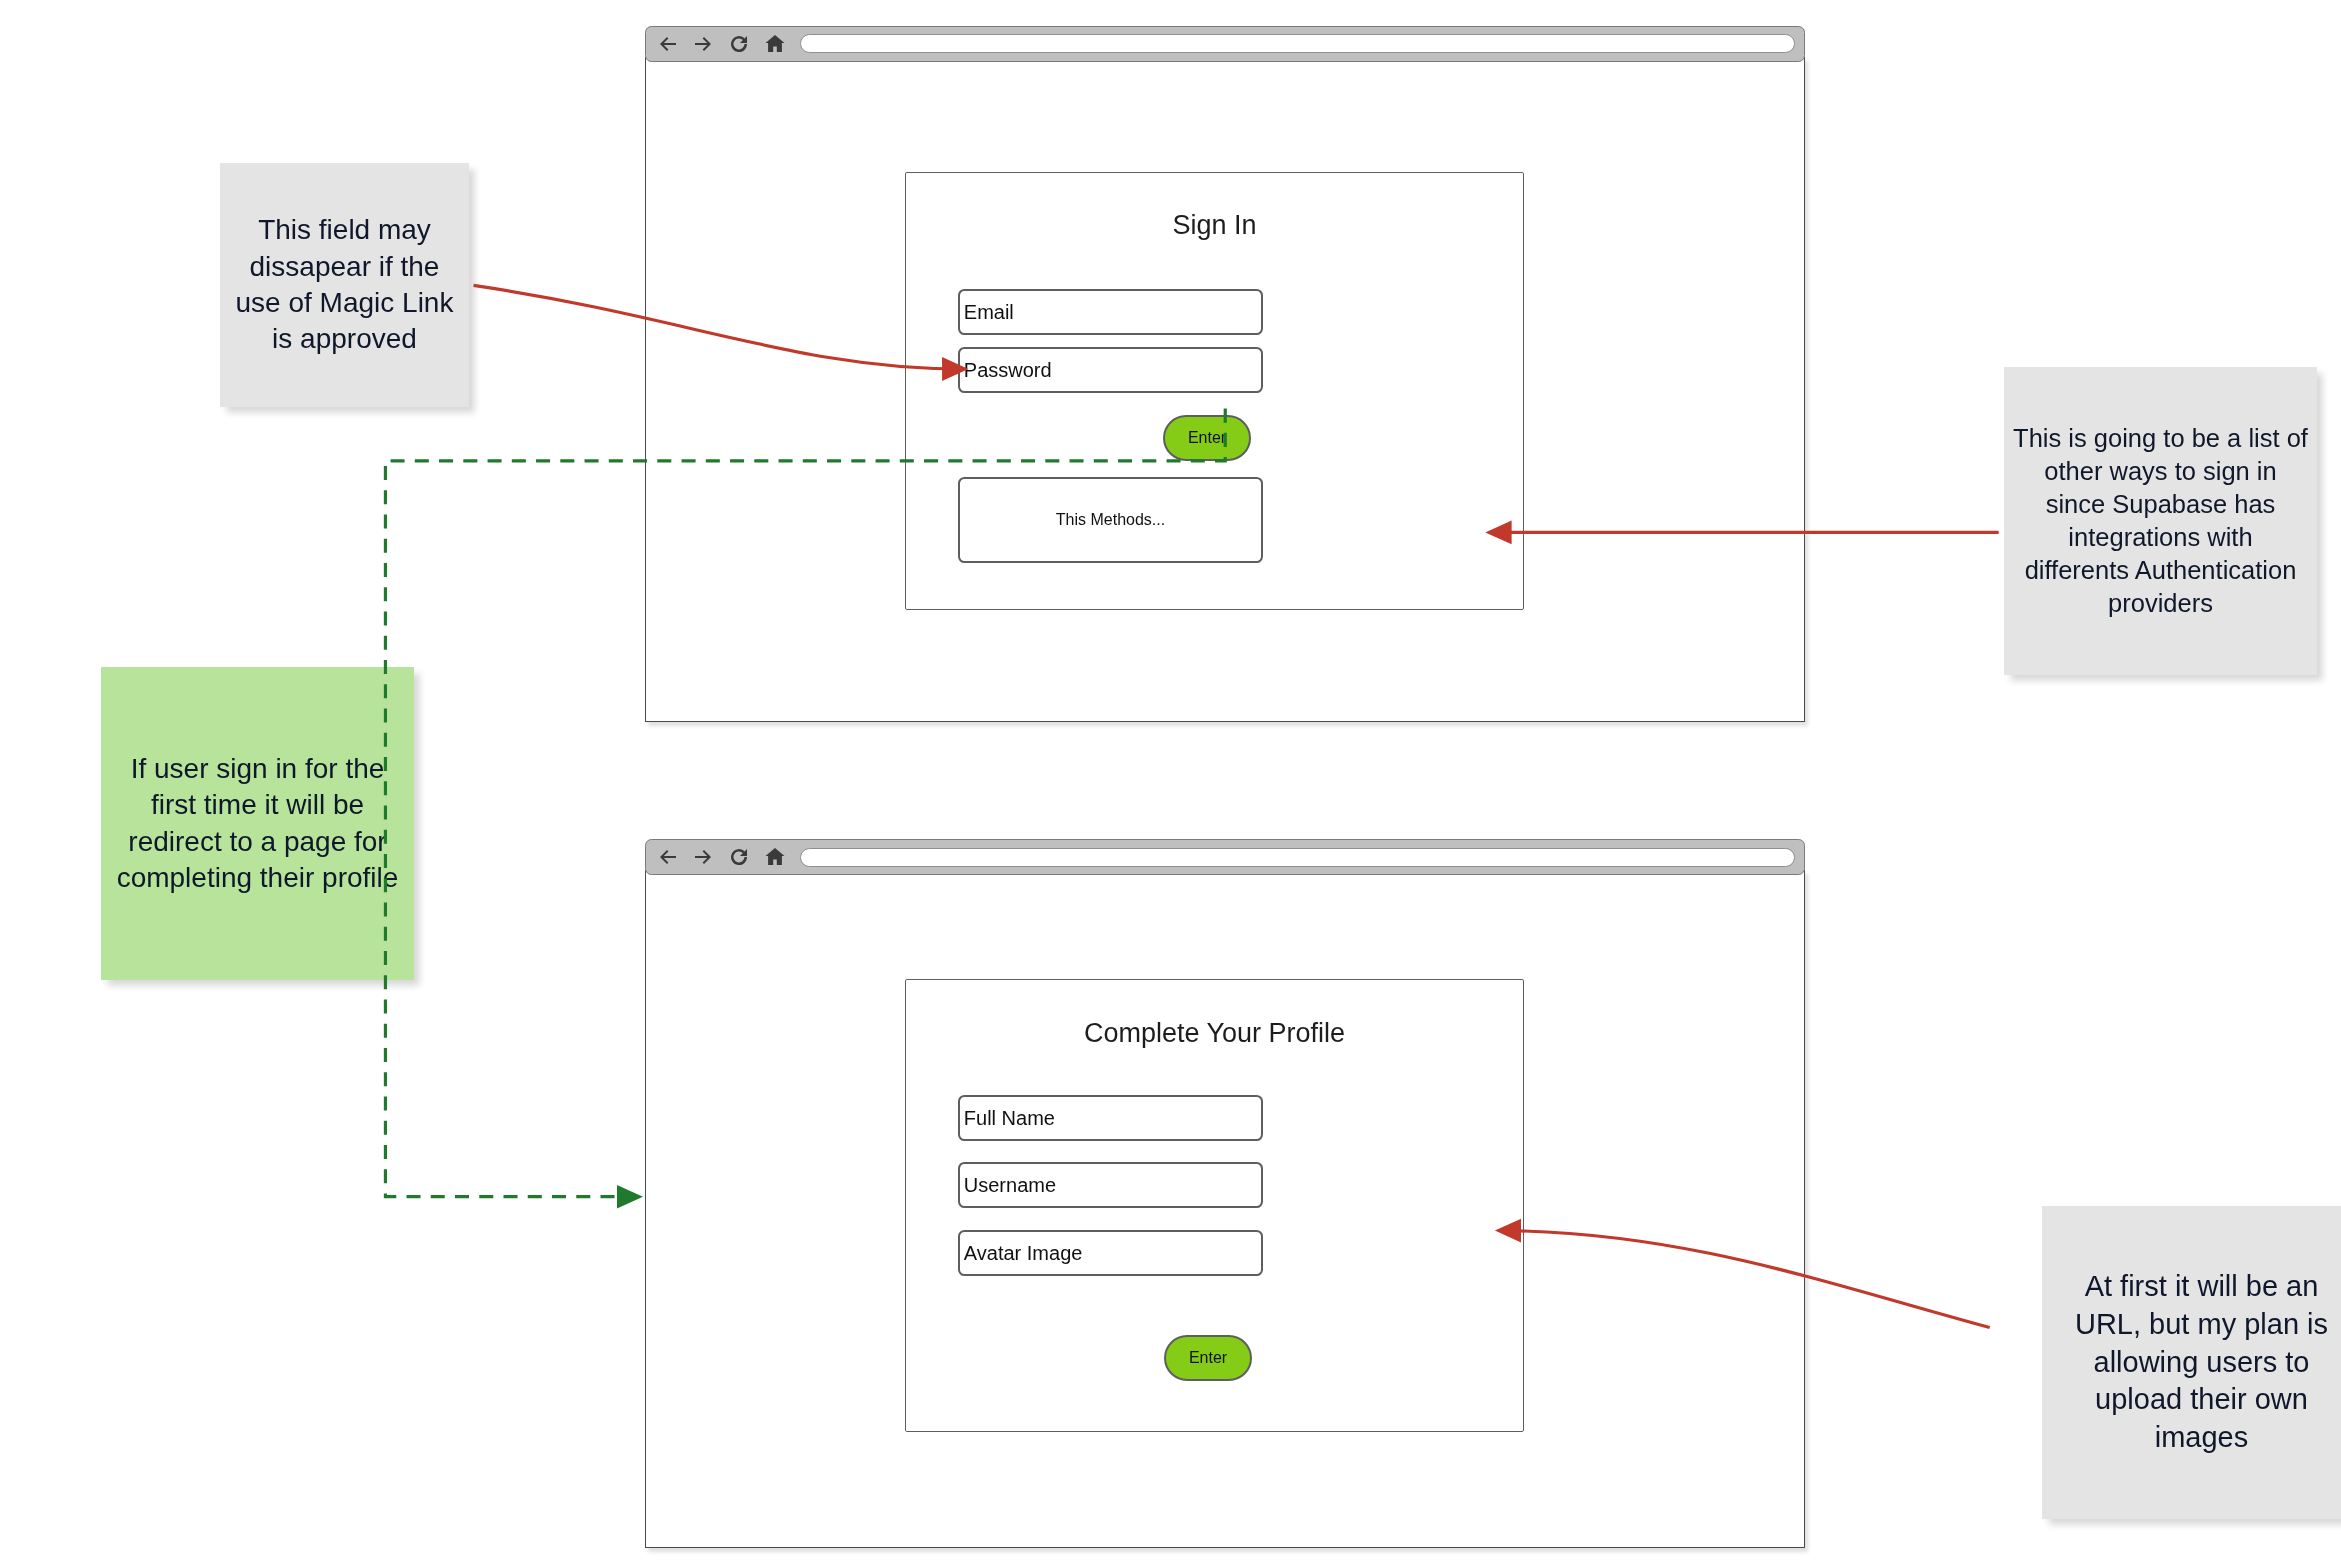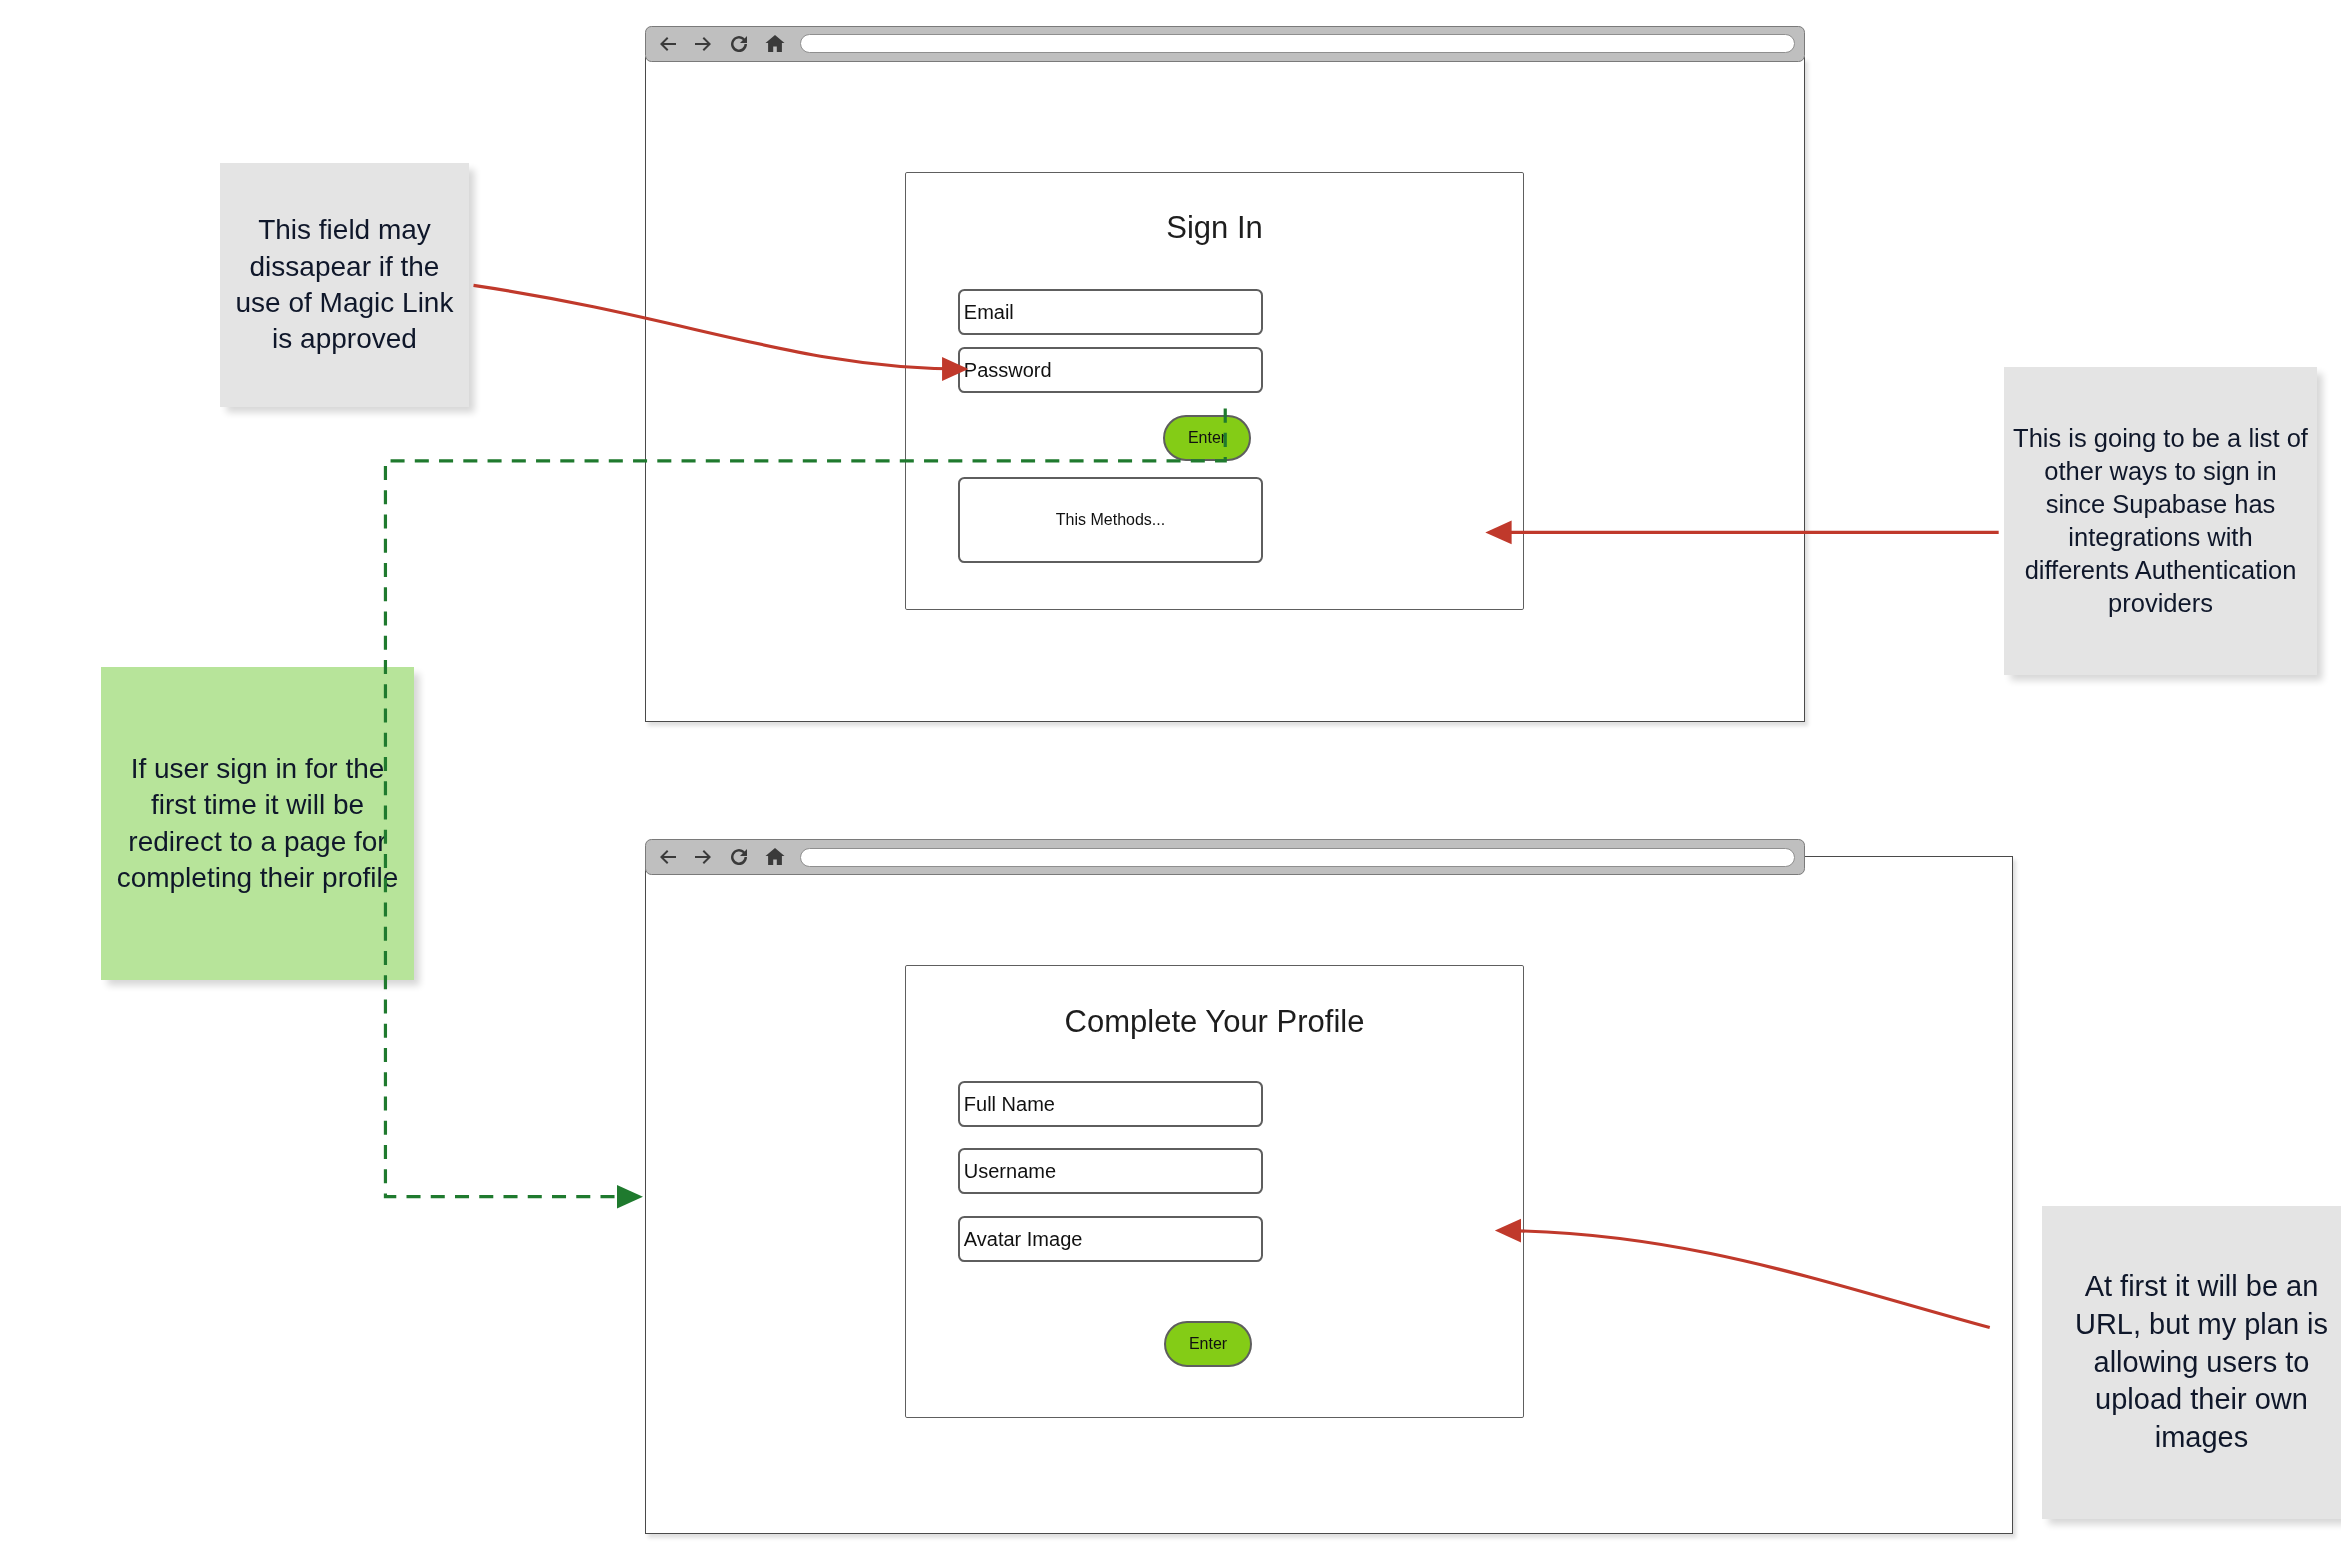--- a/index.html
+++ b/index.html
@@ -70,7 +70,7 @@
     position: absolute; left: 0; right: 0;
     text-align: center;
     color: #1d1d1d;
-    font-size: 31px;
+    font-size: 27px;
     font-weight: 400;
   }
   .wf-input {

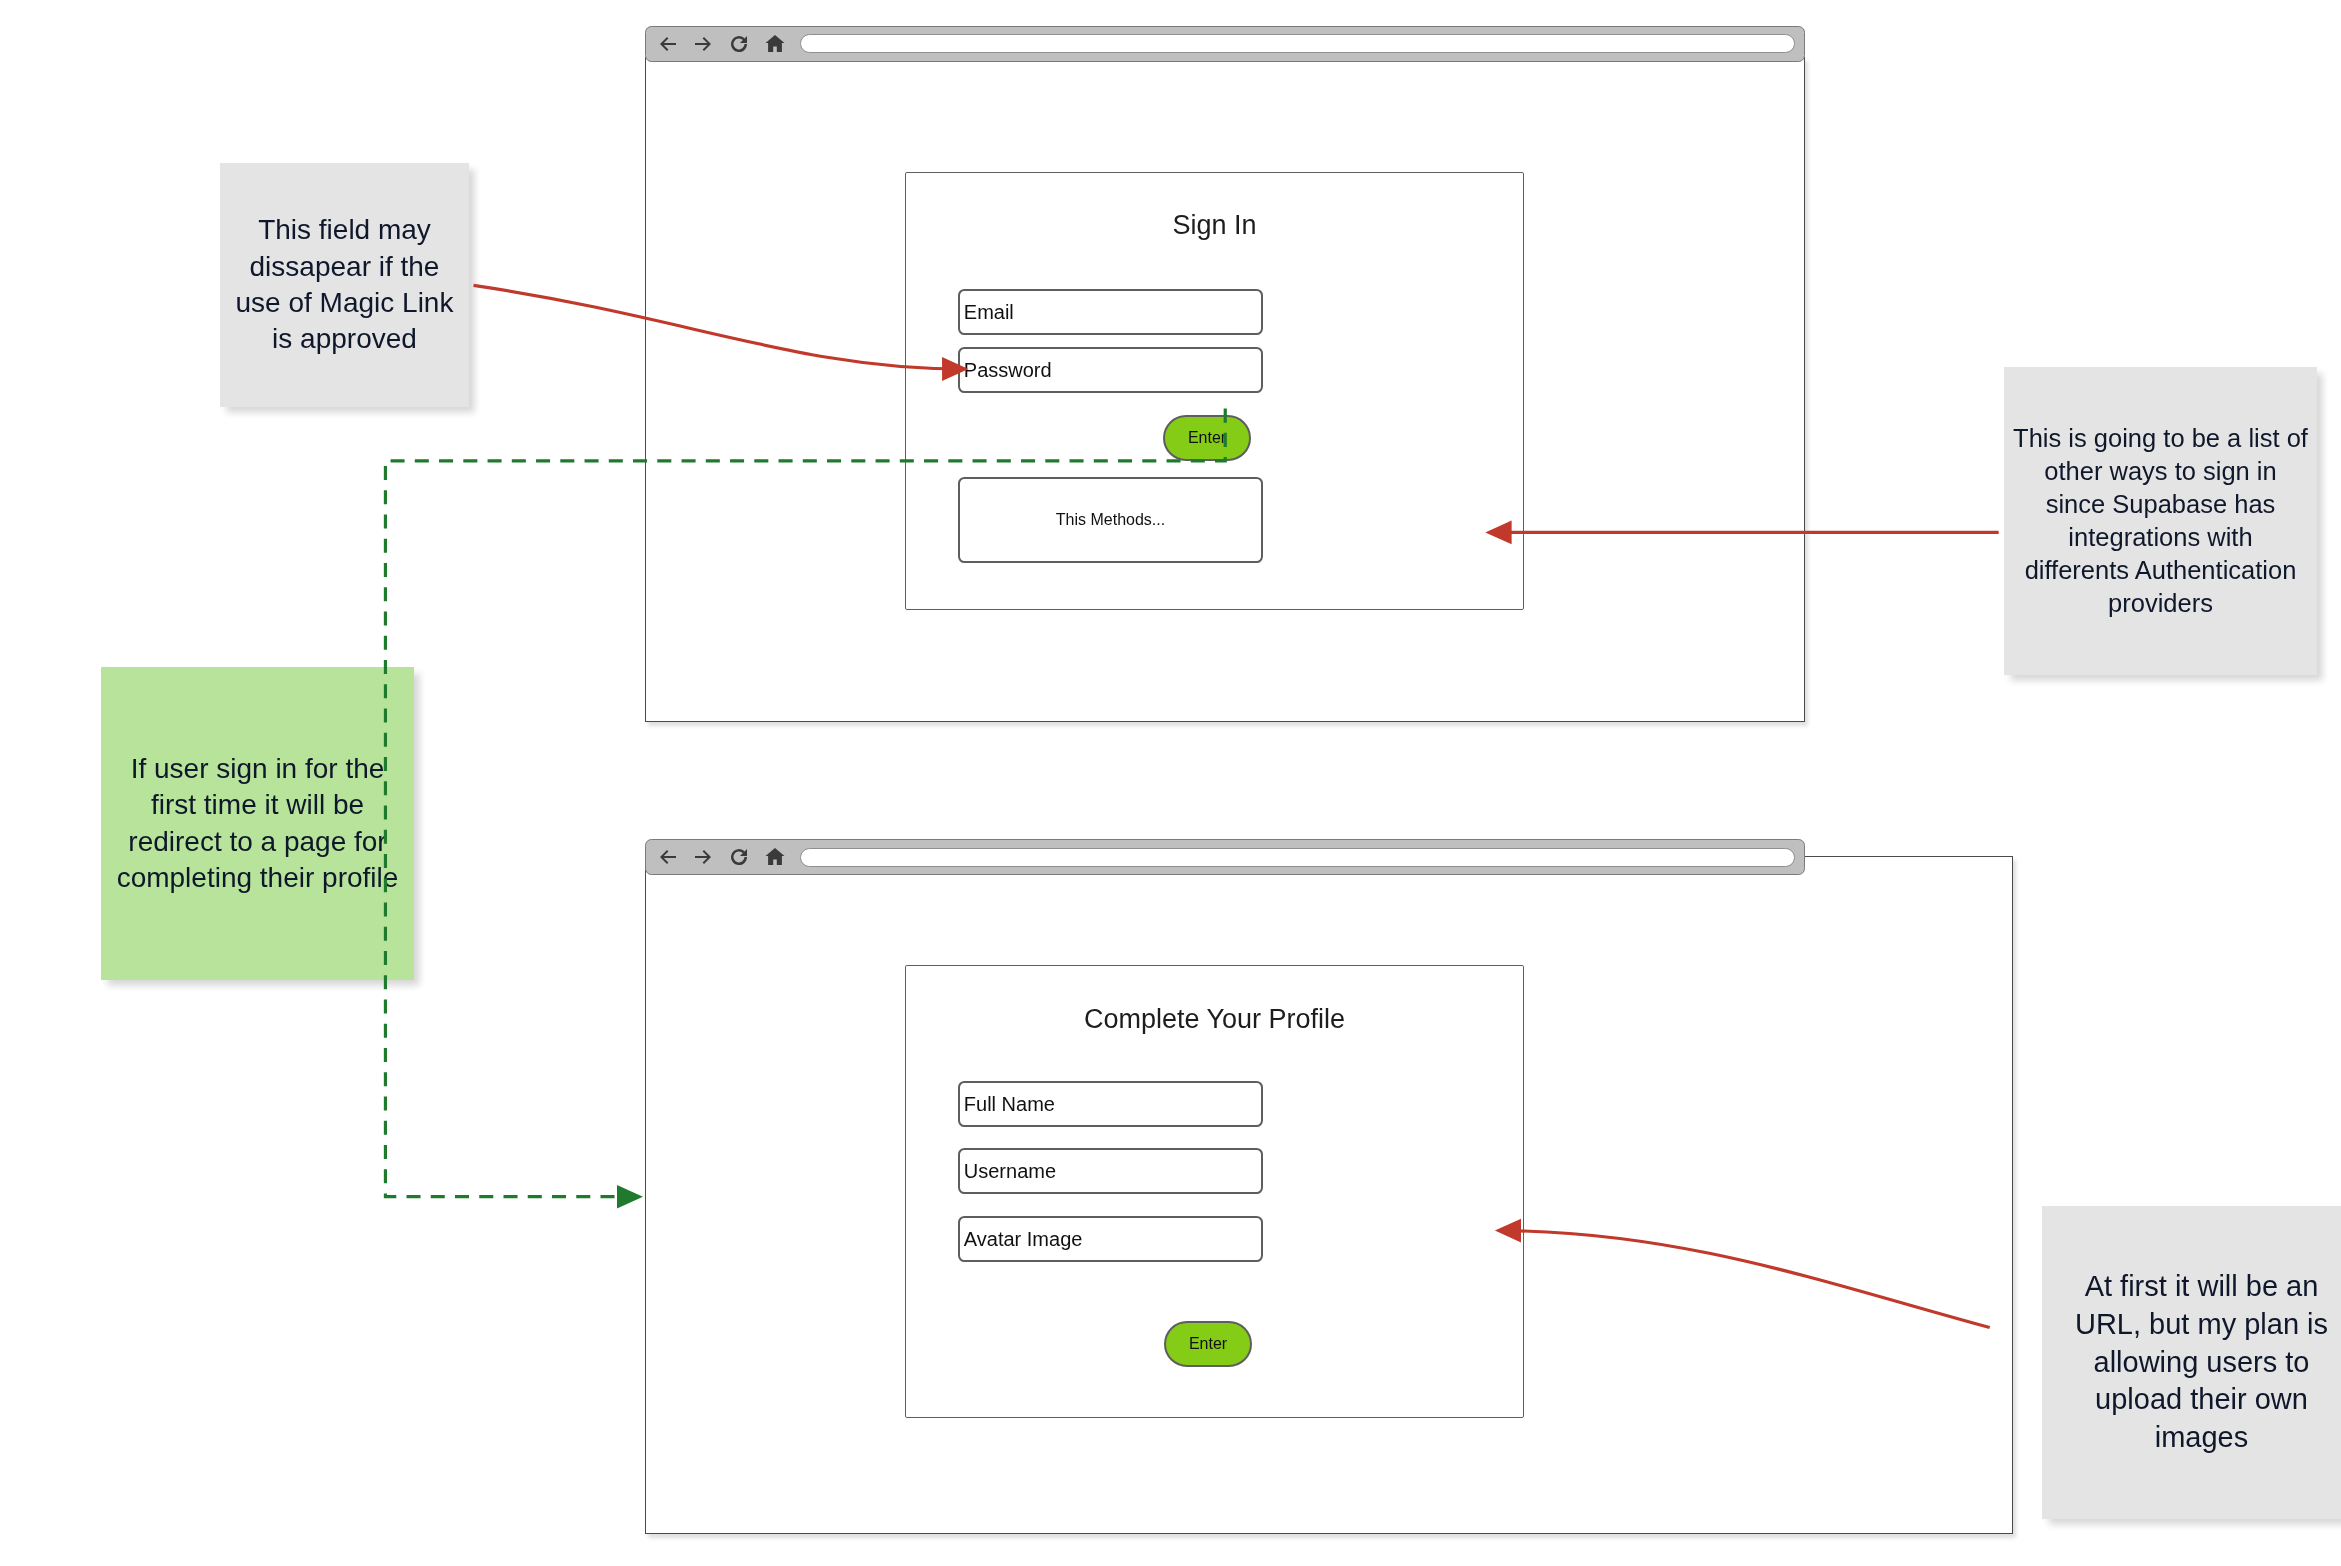--- a/index.html
+++ b/index.html
@@ -207,7 +207,7 @@
       <span class="url-bar" placeholder=""></span>
     </div>
 
-    <div class="viewport" style="top:17px; width:1368px; height:678px;">
+    <div class="viewport" style="top:31px; width:1160px; height:678px;">
 
       <div class="card" style="left:259px; top:108px; width:619px; height:453px;">
 

